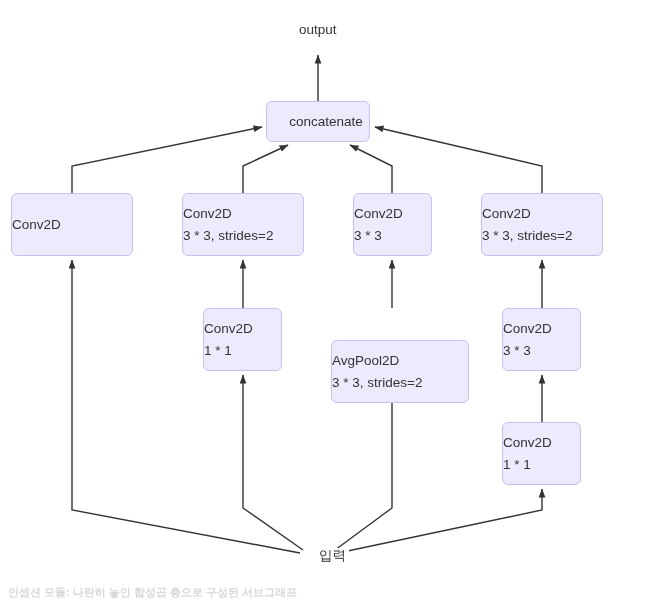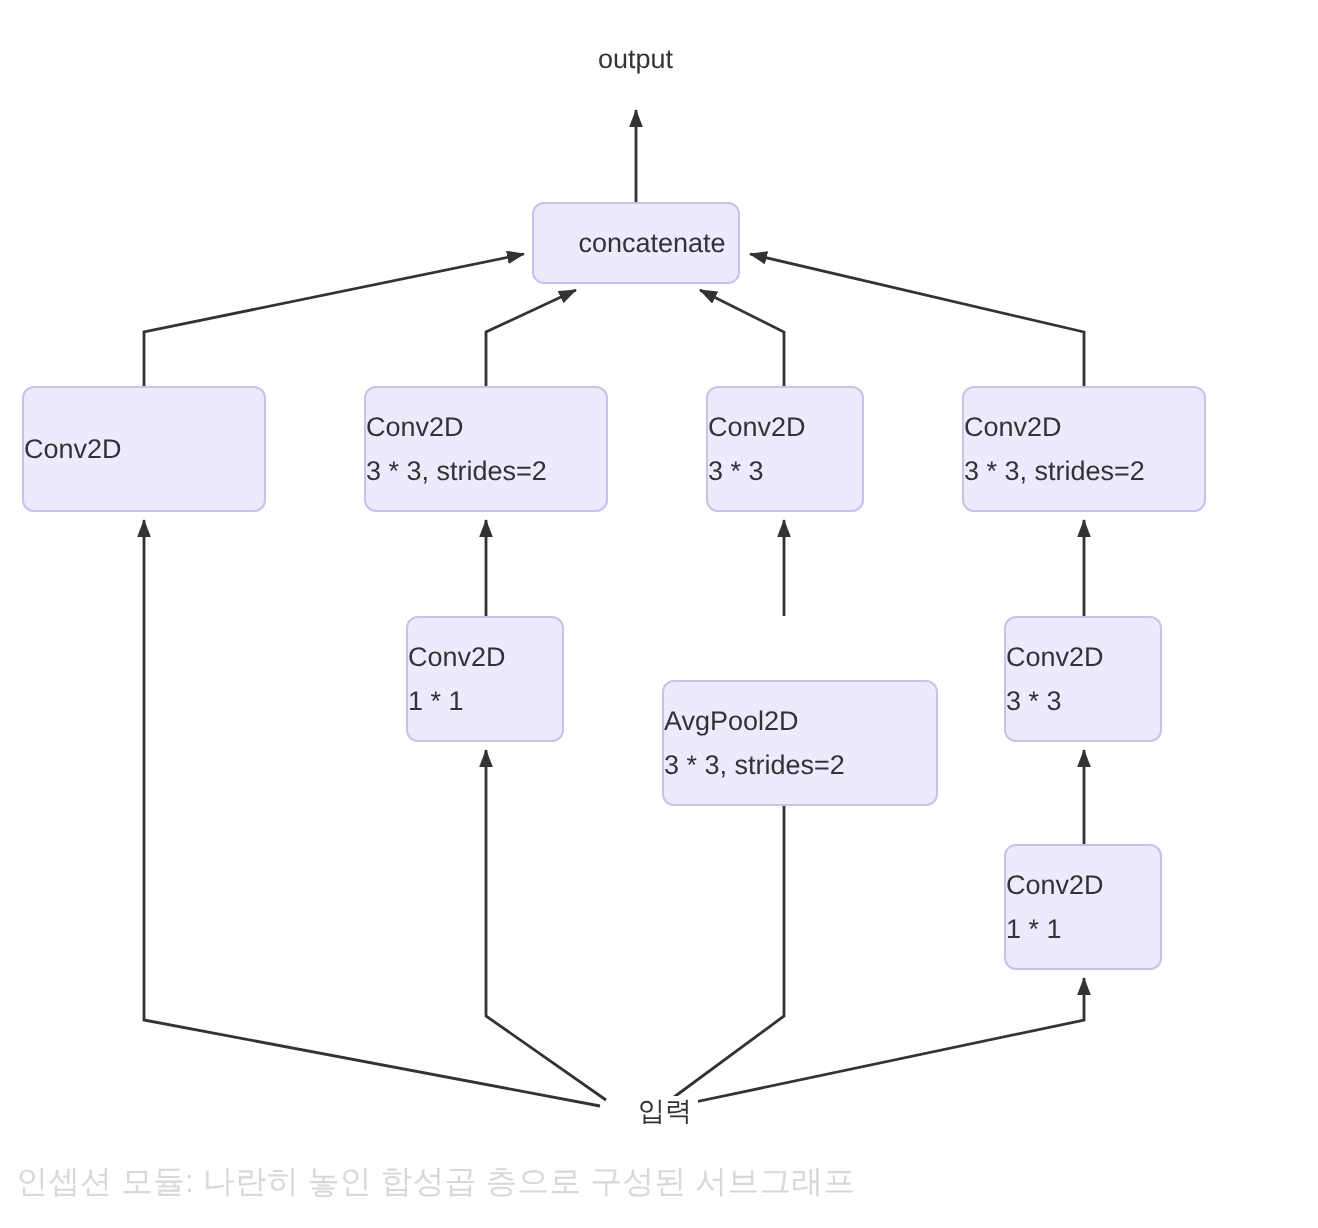--- a/index.html
+++ b/index.html
@@ -58,9 +58,10 @@
     left: 8px;
     top: 585px;
     color: #d8d8d8;
-    font-size: 16px;
+    font-size: 11px;
     line-height: 14px;
     white-space: nowrap;
+    font-weight: bold;
   }
 </style>
 </head>

